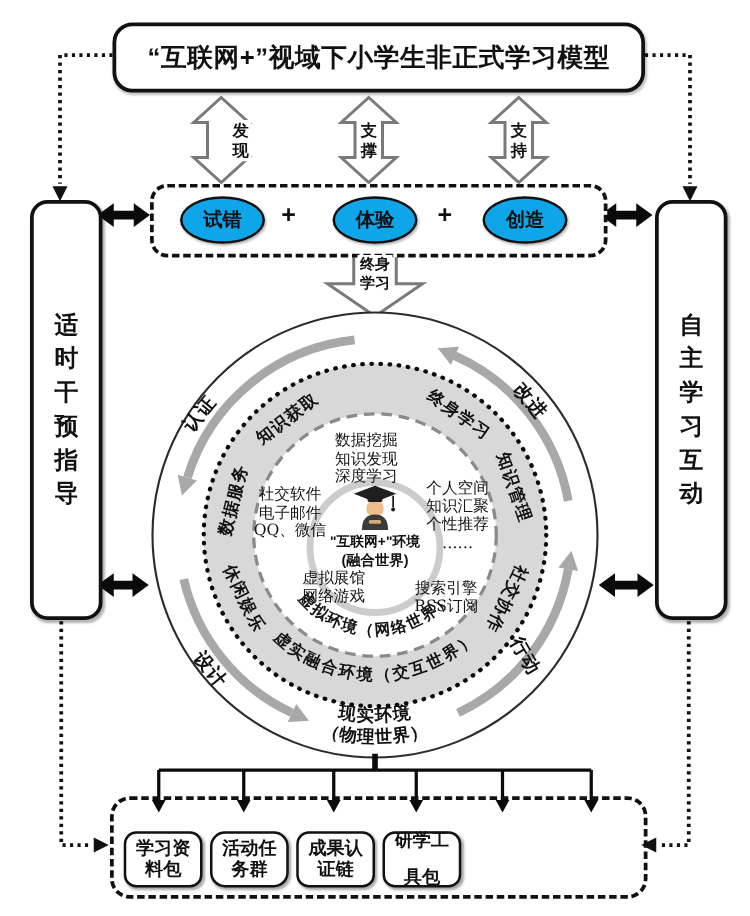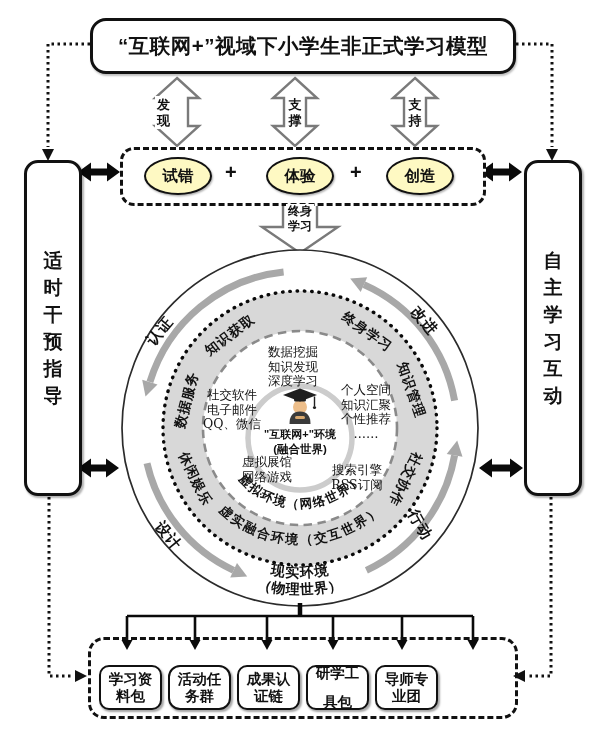--- a/index.html
+++ b/index.html
@@ -157,7 +157,7 @@
     <span>“互联网+”视域下小学生非正式学习模型</span>
   </div>
 
-  <div class="ov varrow-label" style="left:155px;">发现</div>
+  <div class="ov varrow-label" style="left:168px;padding-left:16px;">发现</div>
   <div class="ov varrow-label" style="left:286.5px;">支撑</div>
   <div class="ov varrow-label" style="left:406.5px;">支持</div>
 

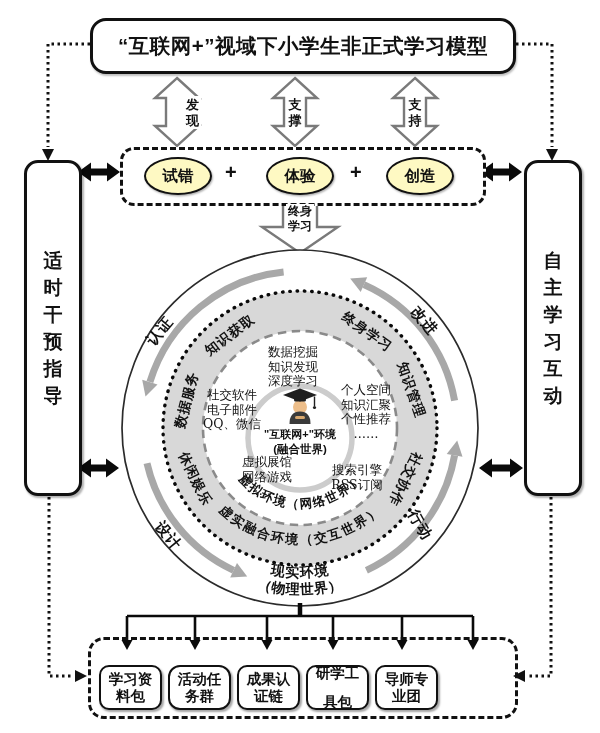--- a/index.html
+++ b/index.html
@@ -17,7 +17,7 @@
 
   .process-box{left:120px;top:147px;width:360px;height:53px;border:3px dashed #111;border-radius:14px;background:#fff;}
   .ell{position:absolute;top:7px;width:64px;height:34px;border:2.3px solid #111;border-radius:50%;
-    display:flex;align-items:center;justify-content:center;font-weight:bold;font-size:15.5px;background:#fef9c3;
+    display:flex;align-items:center;justify-content:center;font-weight:bold;font-size:15.5px;background:#0ea5e9;
     box-shadow:1px 1.5px 2px rgba(0,0,0,.3);}
   .plus{position:absolute;top:11px;font-weight:bold;font-size:20px;}
 

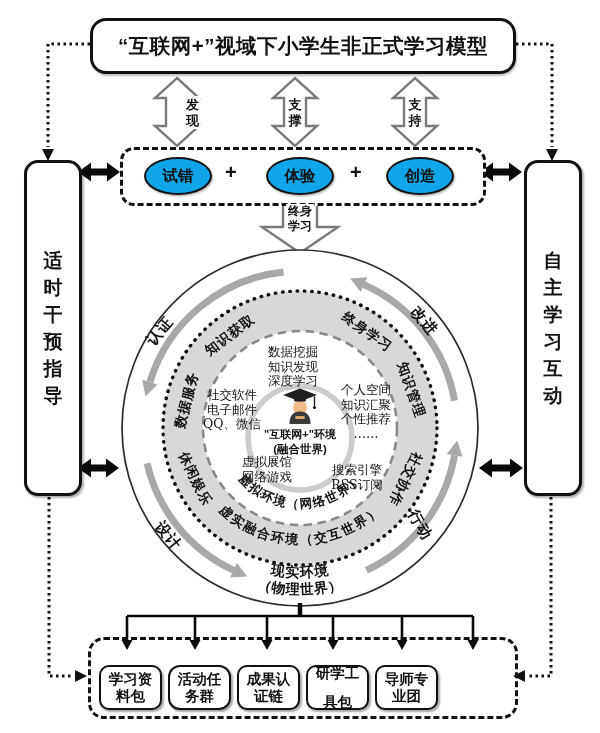--- a/index.html
+++ b/index.html
@@ -244,10 +244,6 @@
       <span>研学工</span>
       <span>具包</span>
     </div>
-    <div class="bbox" style="left:284px;">
-      <span>导师专</span>
-      <span>业团</span>
-    </div>
   </div>
 
 </div>

